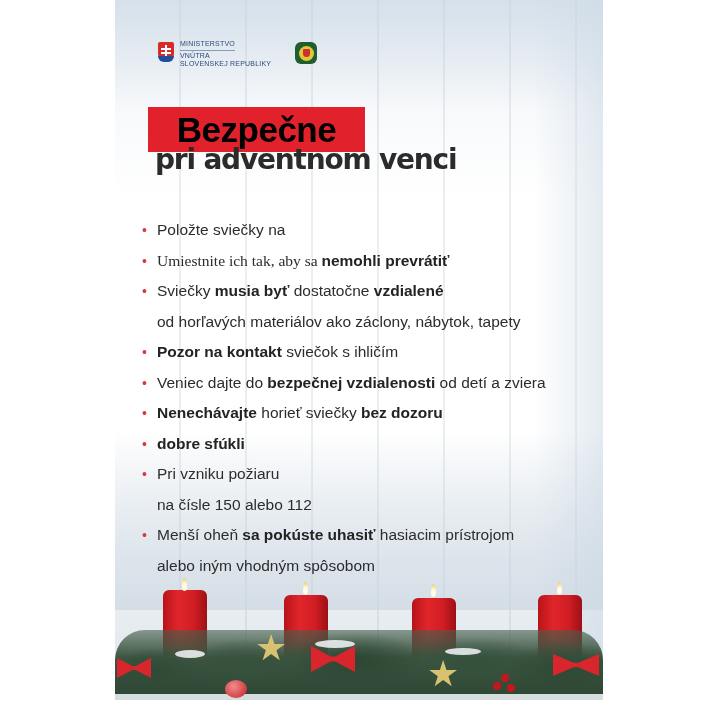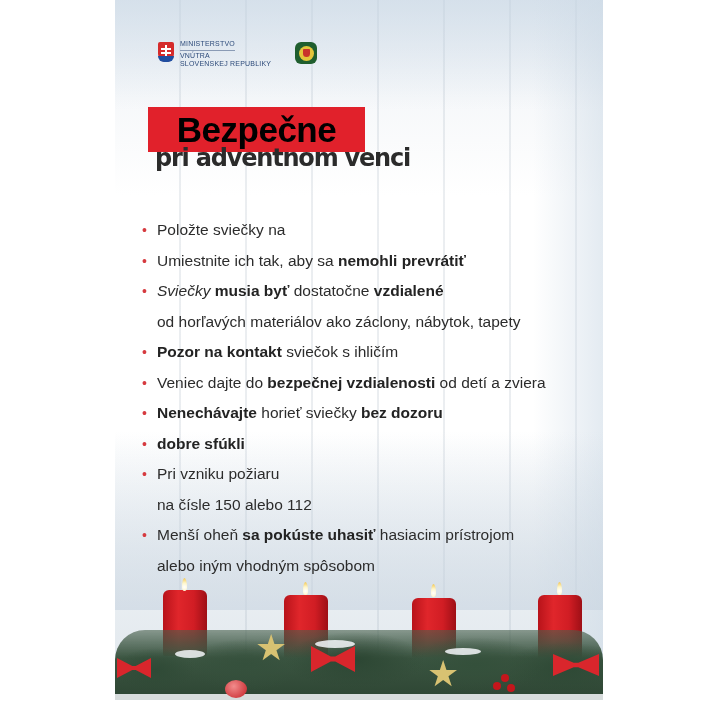--- a/index.html
+++ b/index.html
@@ -72,7 +72,7 @@
     }
     .title2 {
       position:absolute; left:40px; top:146px;
-      font-family: "DejaVu Sans", sans-serif; font-weight:bold; font-size:24px; color:#2b2b2b;
+      font-family: "DejaVu Sans", sans-serif; font-weight:bold; font-size:28px; color:#2b2b2b;
       letter-spacing:-1.2px; line-height:1; white-space:nowrap;
     }
     .list { position:absolute; left:27px; top:215px; width:460px; }

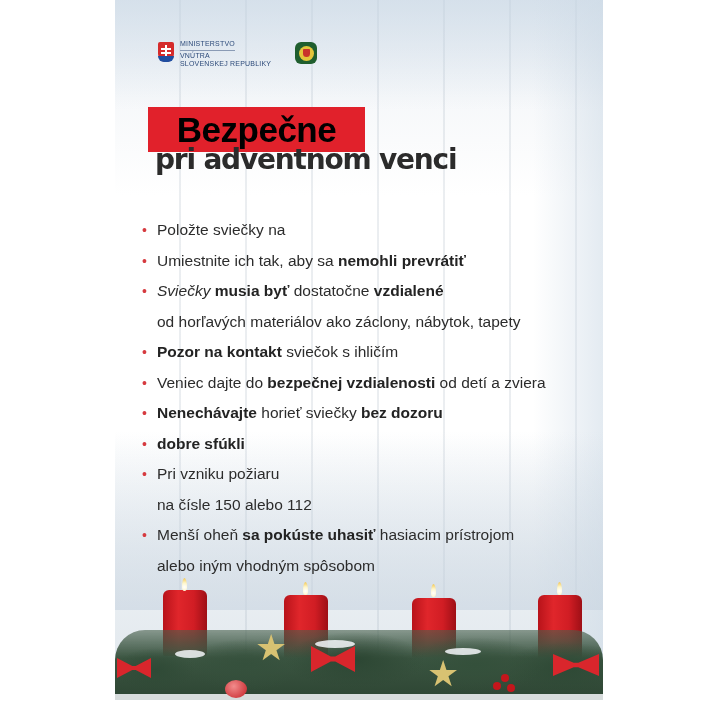--- a/index.html
+++ b/index.html
@@ -147,7 +147,7 @@
       </div>
       <div class="row">
         <span class="bullet" style="color: rgb(214, 58, 63);">•</span>
-        <span style="white-space: pre;">Umiestnite ich tak, aby sa </span>
+        <span style="white-space: pre; font-family: Liberation Serif, serif;">Umiestnite ich tak, aby sa </span>
         <b style="white-space: pre;">nemohli prevrátiť</b>
       </div>
       <div class="row">

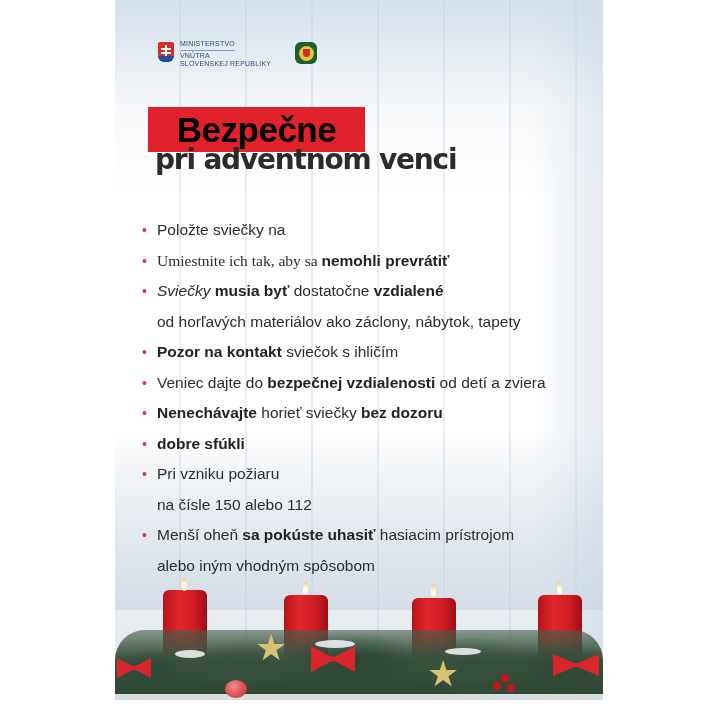--- a/index.html
+++ b/index.html
@@ -152,7 +152,7 @@
       </div>
       <div class="row">
         <span class="bullet" style="color: rgb(214, 58, 63);">•</span>
-        <span style="white-space: pre; font-style: italic;">Sviečky </span>
+        <span style="white-space: pre;">Sviečky </span>
         <b style="white-space: pre;">musia byť</b>
         <span style="white-space: pre;"> dostatočne </span>
         <b style="white-space: pre;">vzdialené</b>

